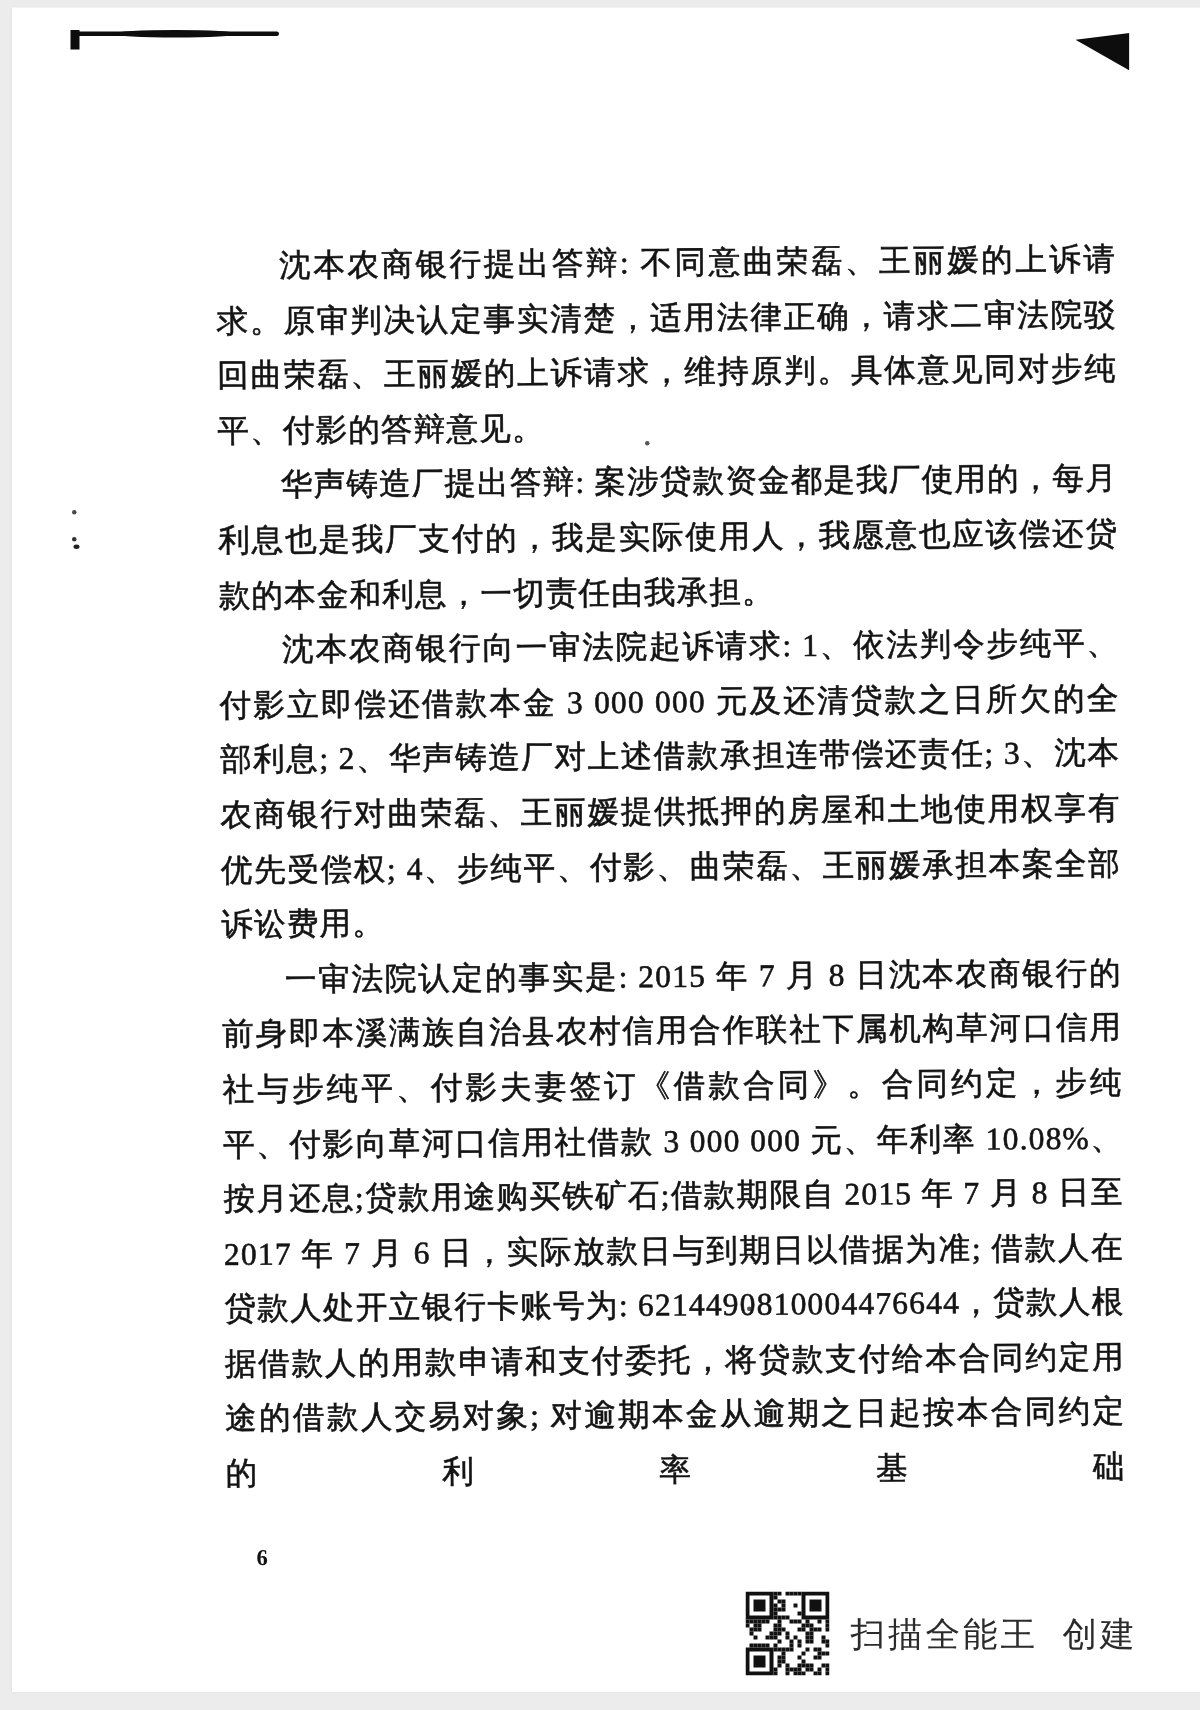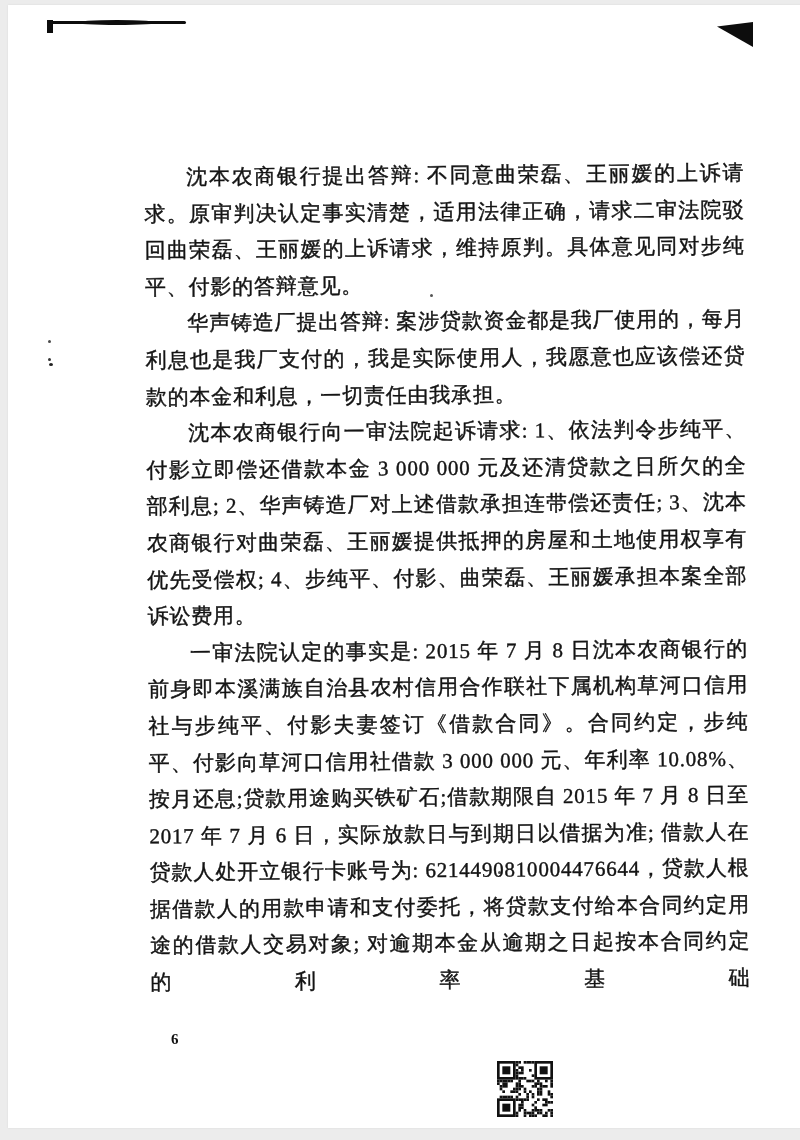--- a/index.html
+++ b/index.html
@@ -278,6 +278,7 @@
           <rect x="1" y="15" width="5" height="5" fill="#fff"></rect>
           <rect x="2" y="16" width="3" height="3" fill="#111"></rect>
         </svg>
+      <span class="wm-label">扫描全能王  创建</span>
     </div>
 
   </div>

